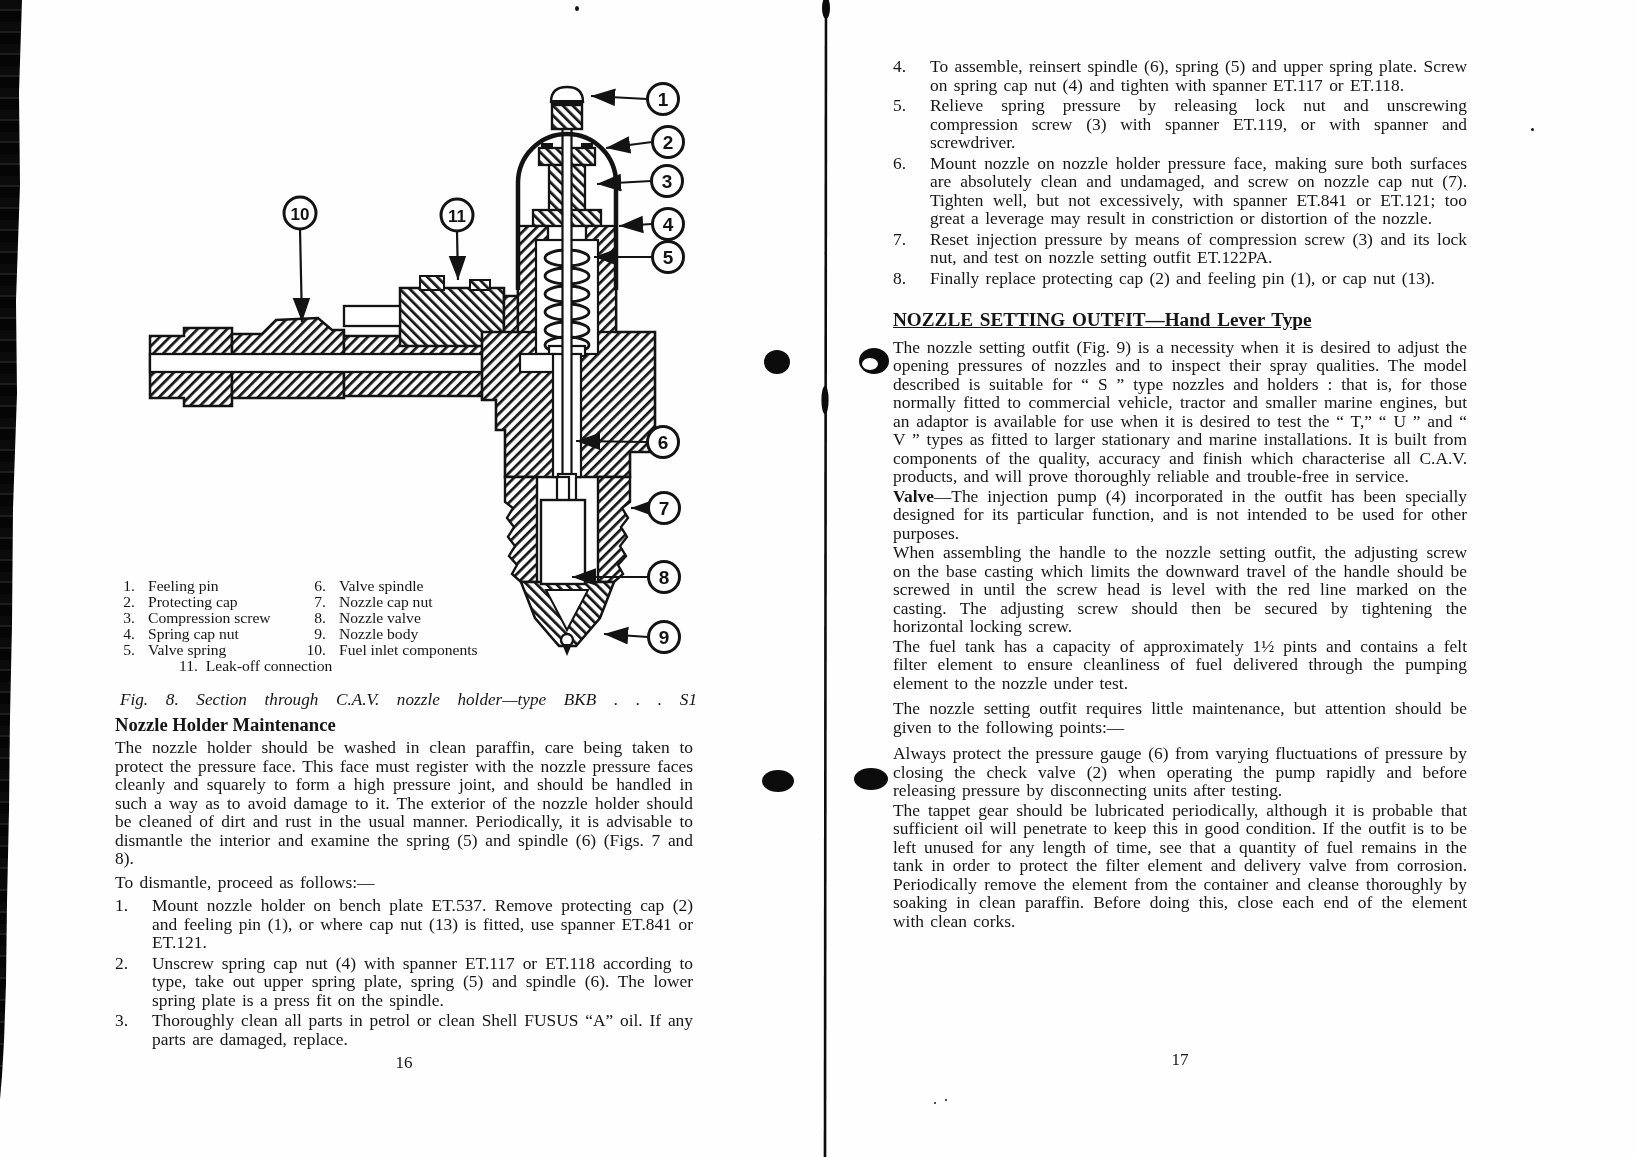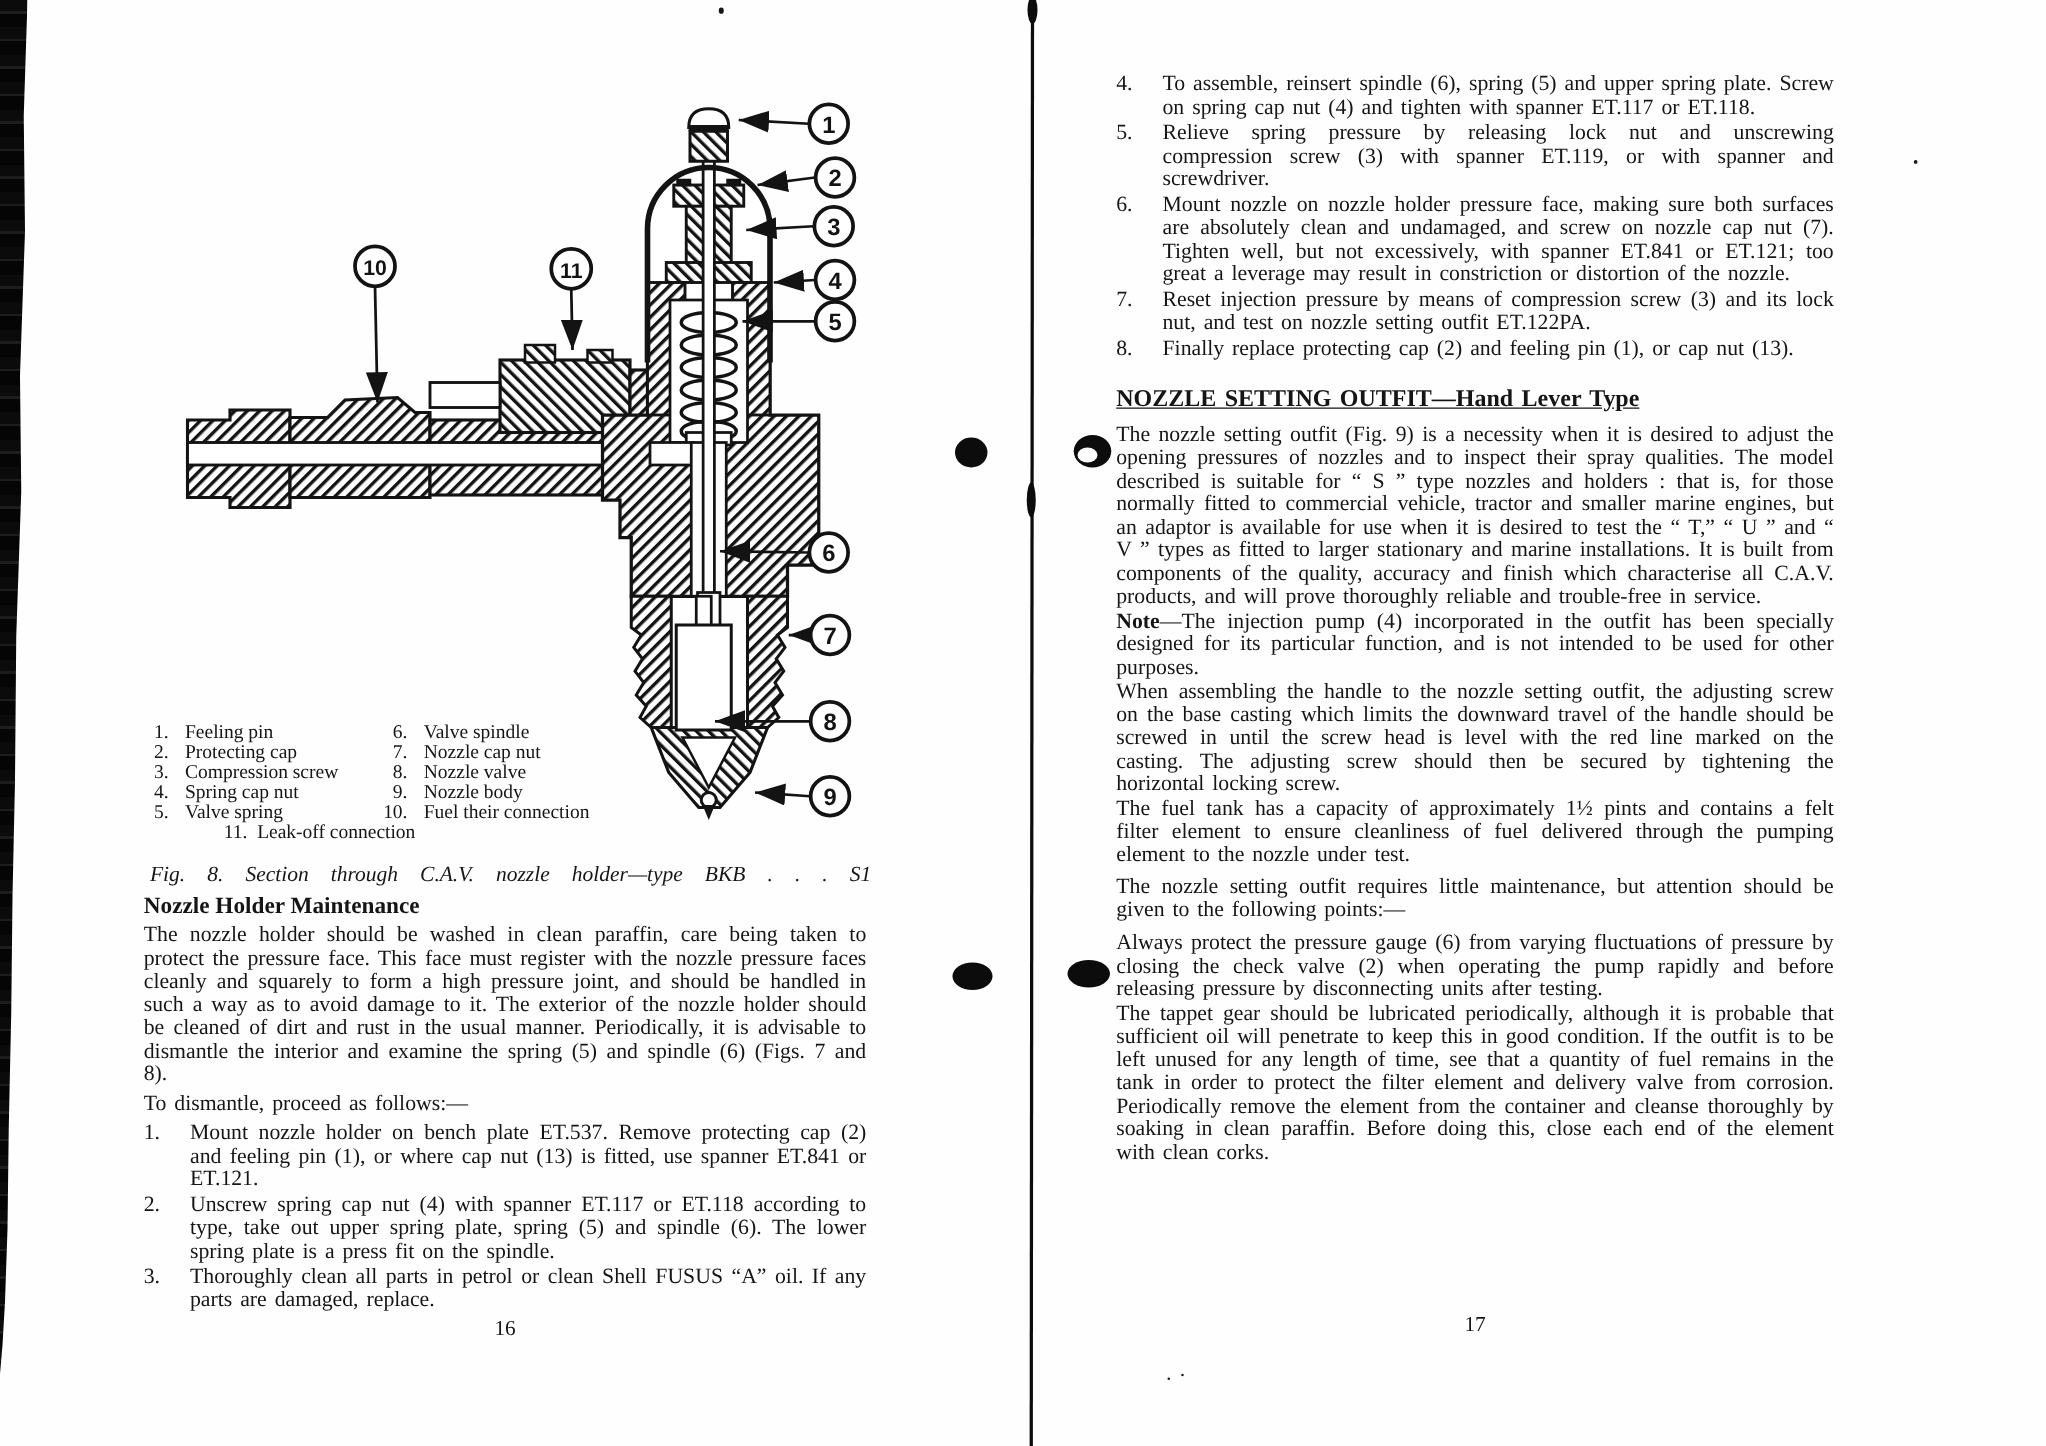--- a/index.html
+++ b/index.html
@@ -292,7 +292,7 @@
     <div class="jp para" style="margin-top:8px;">The nozzle setting outfit (Fig. 9) is a necessity when it is desired to adjust the opening pressures of nozzles and to inspect their spray qualities.  The model described is suitable for “ S ” type nozzles and holders : that is, for those normally fitted to commercial vehicle, tractor and smaller marine engines, but an adaptor is available for use when it is desired to test the “ T,” “ U ” and “ V ” types as fitted to larger stationary and marine installations.  It is built from components of the quality, accuracy and finish which characterise all C.A.V. products, and will prove thoroughly reliable and trouble-free in service.</div>
 
     <div class="jp para">
-      <span class="b">Note</span><span>—The injection pump (4) incorporated in the outfit has been specially designed for its particular function, and is not intended to be used for other purposes.</span>
+      <span class="b">Valve</span><span>—The injection pump (4) incorporated in the outfit has been specially designed for its particular function, and is not intended to be used for other purposes.</span>
     </div>
 
     <div class="jp para">When assembling the handle to the nozzle setting outfit, the adjusting screw on the base casting which limits the downward travel of the handle should be screwed in until the screw head is level with the red line marked on the casting.  The adjusting screw should then be secured by tightening the horizontal locking screw.</div>

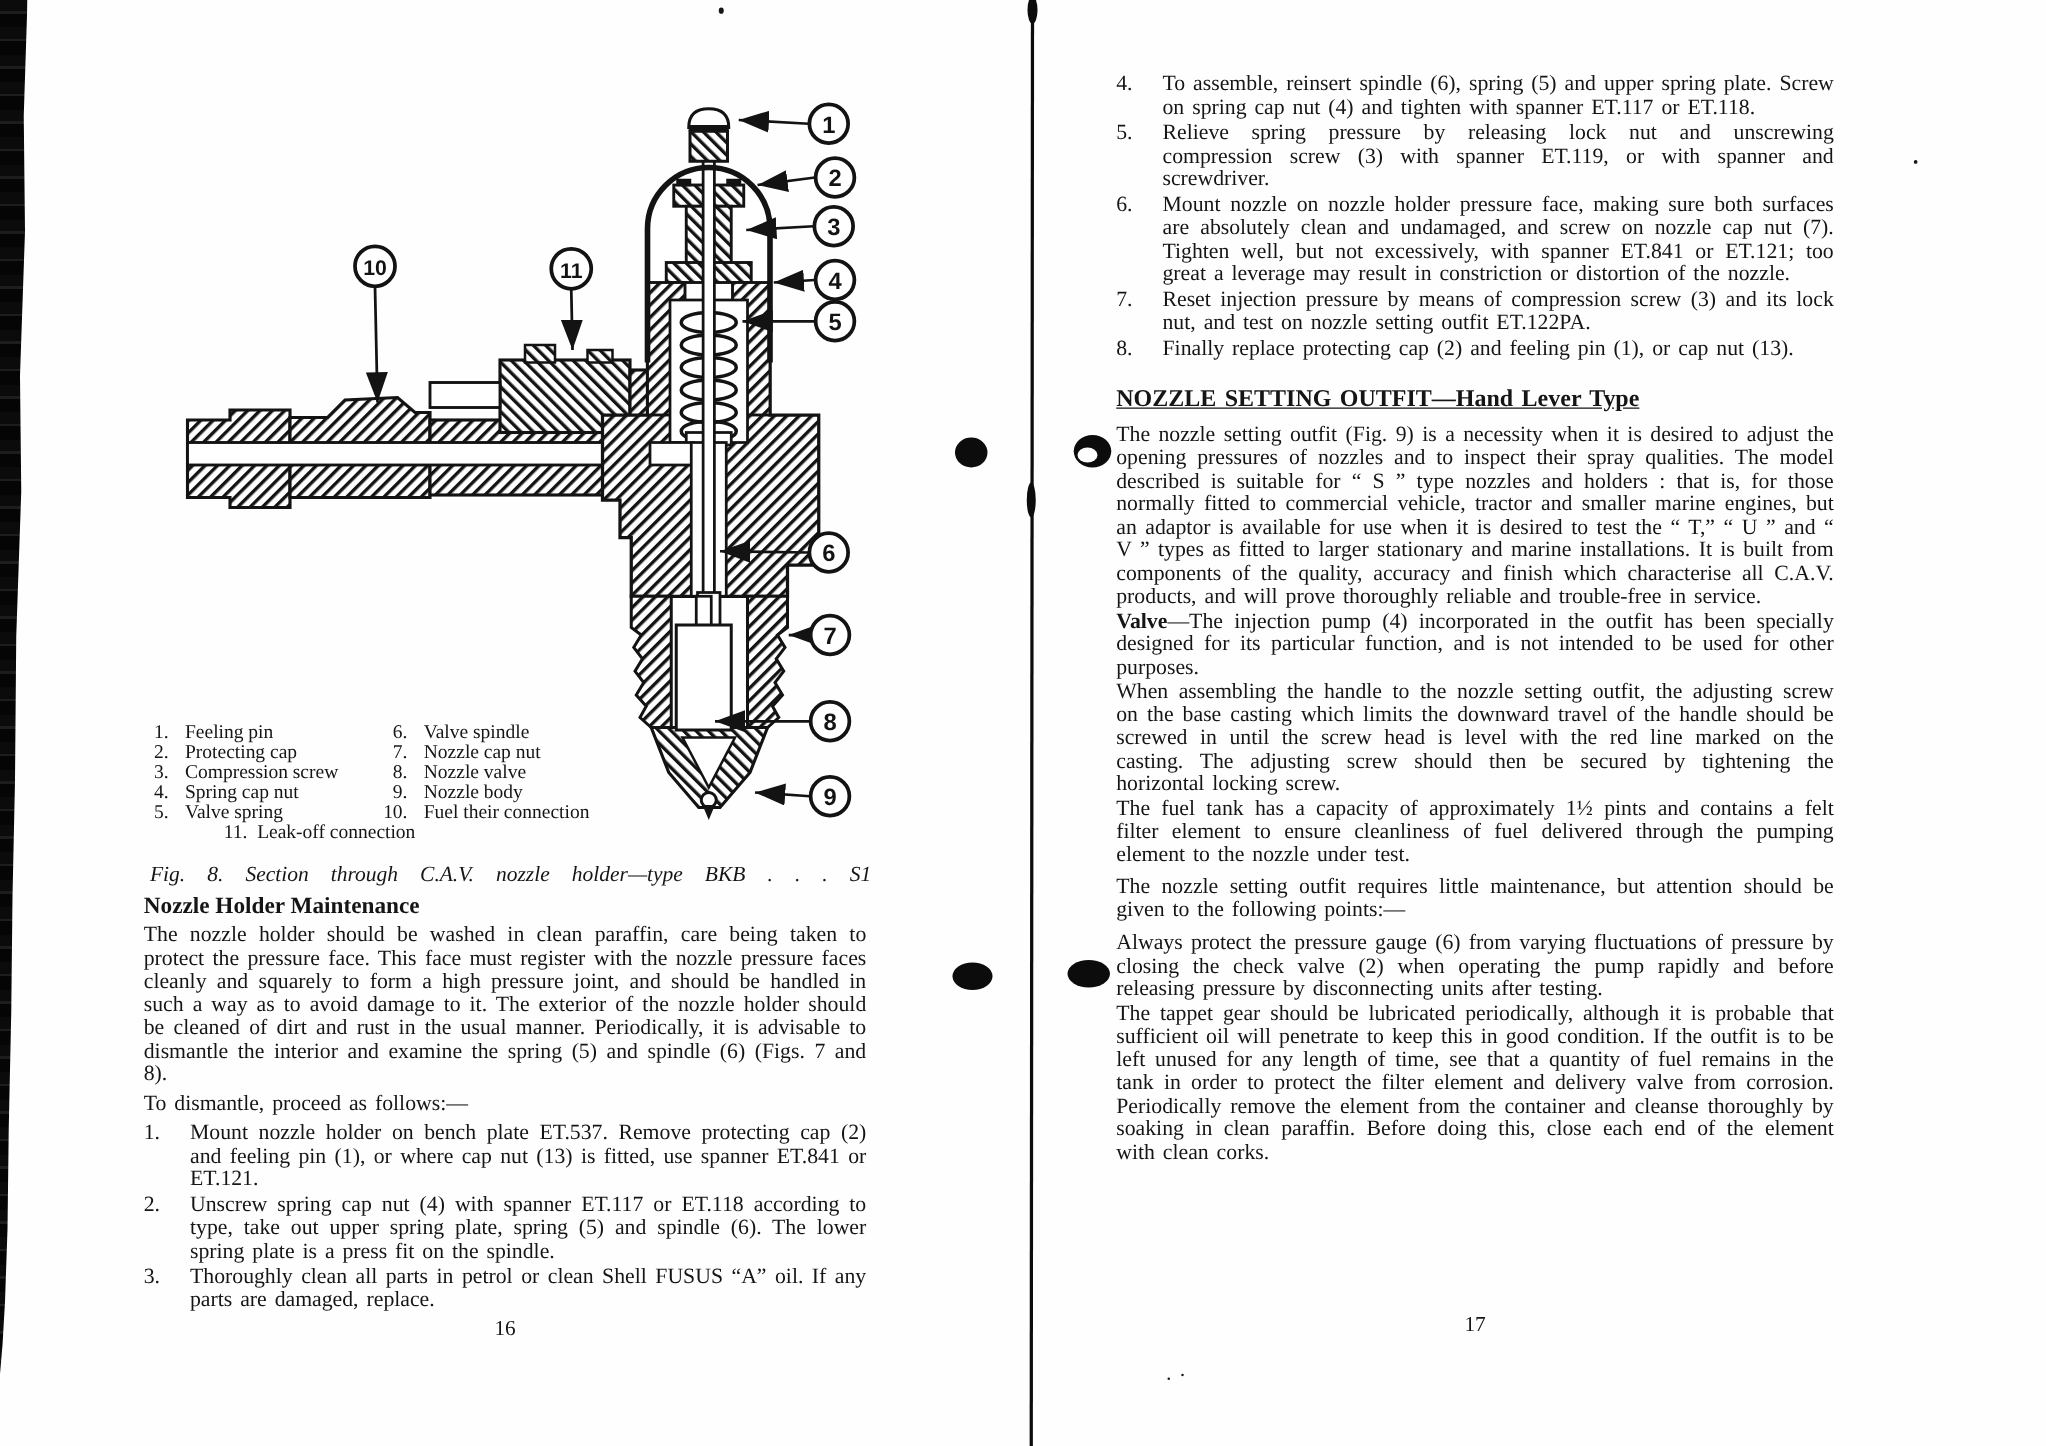--- a/index.html
+++ b/index.html
@@ -227,7 +227,7 @@
       <span class="ln1">5.</span>
         <span class="ll1">Valve spring</span>
       <span class="ln2">10.</span>
-        <span class="ll2">Fuel their connection</span>
+        <span class="ll2">Fuel inlet components</span>
     </div>
     <div style="padding-left:64px">
       <span>11.</span>&nbsp;&nbsp;<span>Leak-off connection</span>

